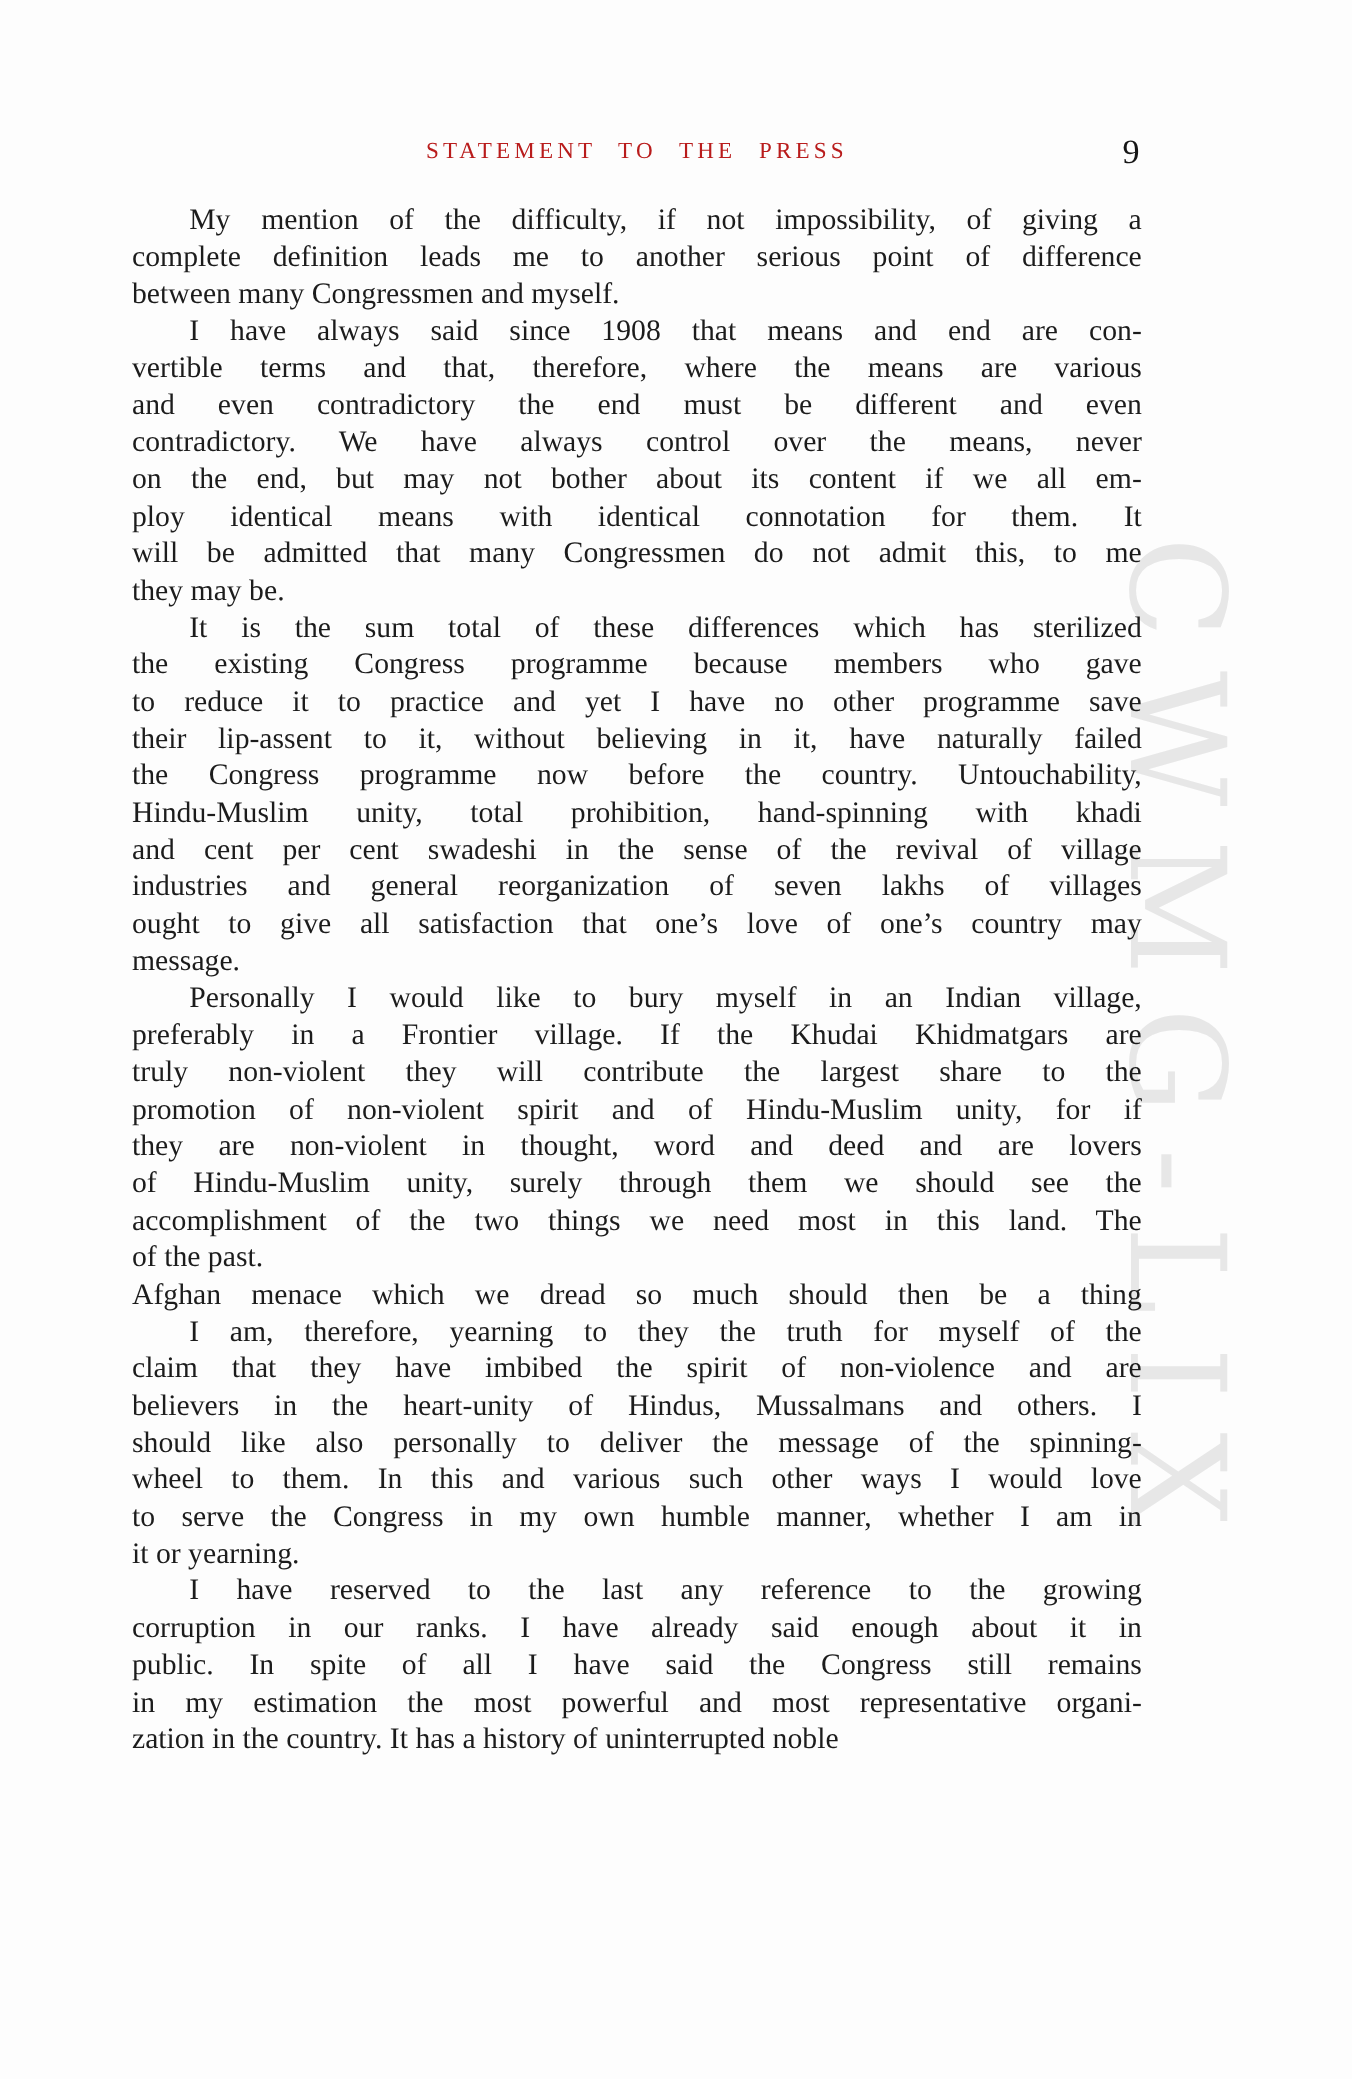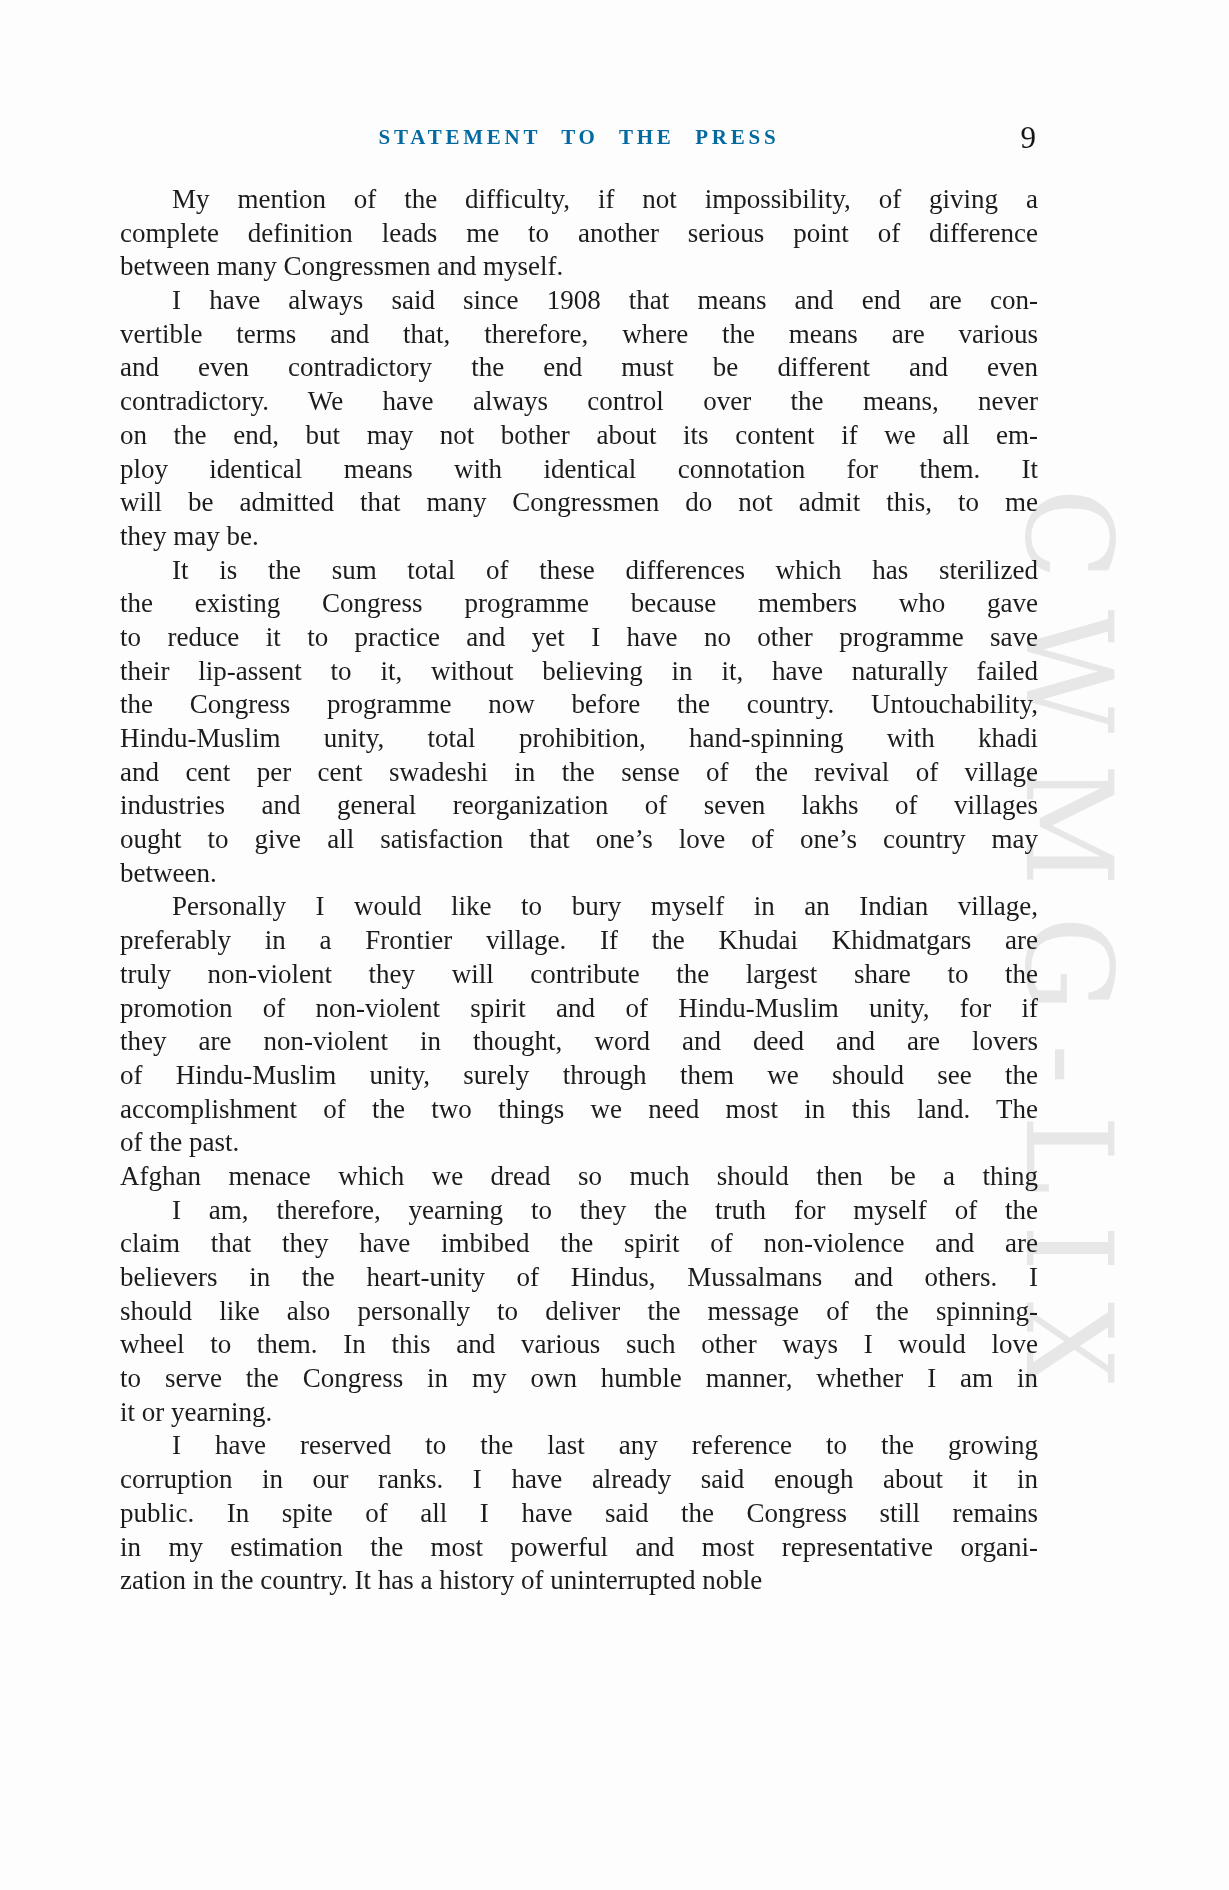--- a/index.html
+++ b/index.html
@@ -47,8 +47,7 @@
     font-size: 21px;
     letter-spacing: 0.18em;
     word-spacing: 0.55em;
-    color: #0369a1;
-    font-weight: bold;
+    color: #b91c1c;
   }
   .head-page-number {
     position: absolute;

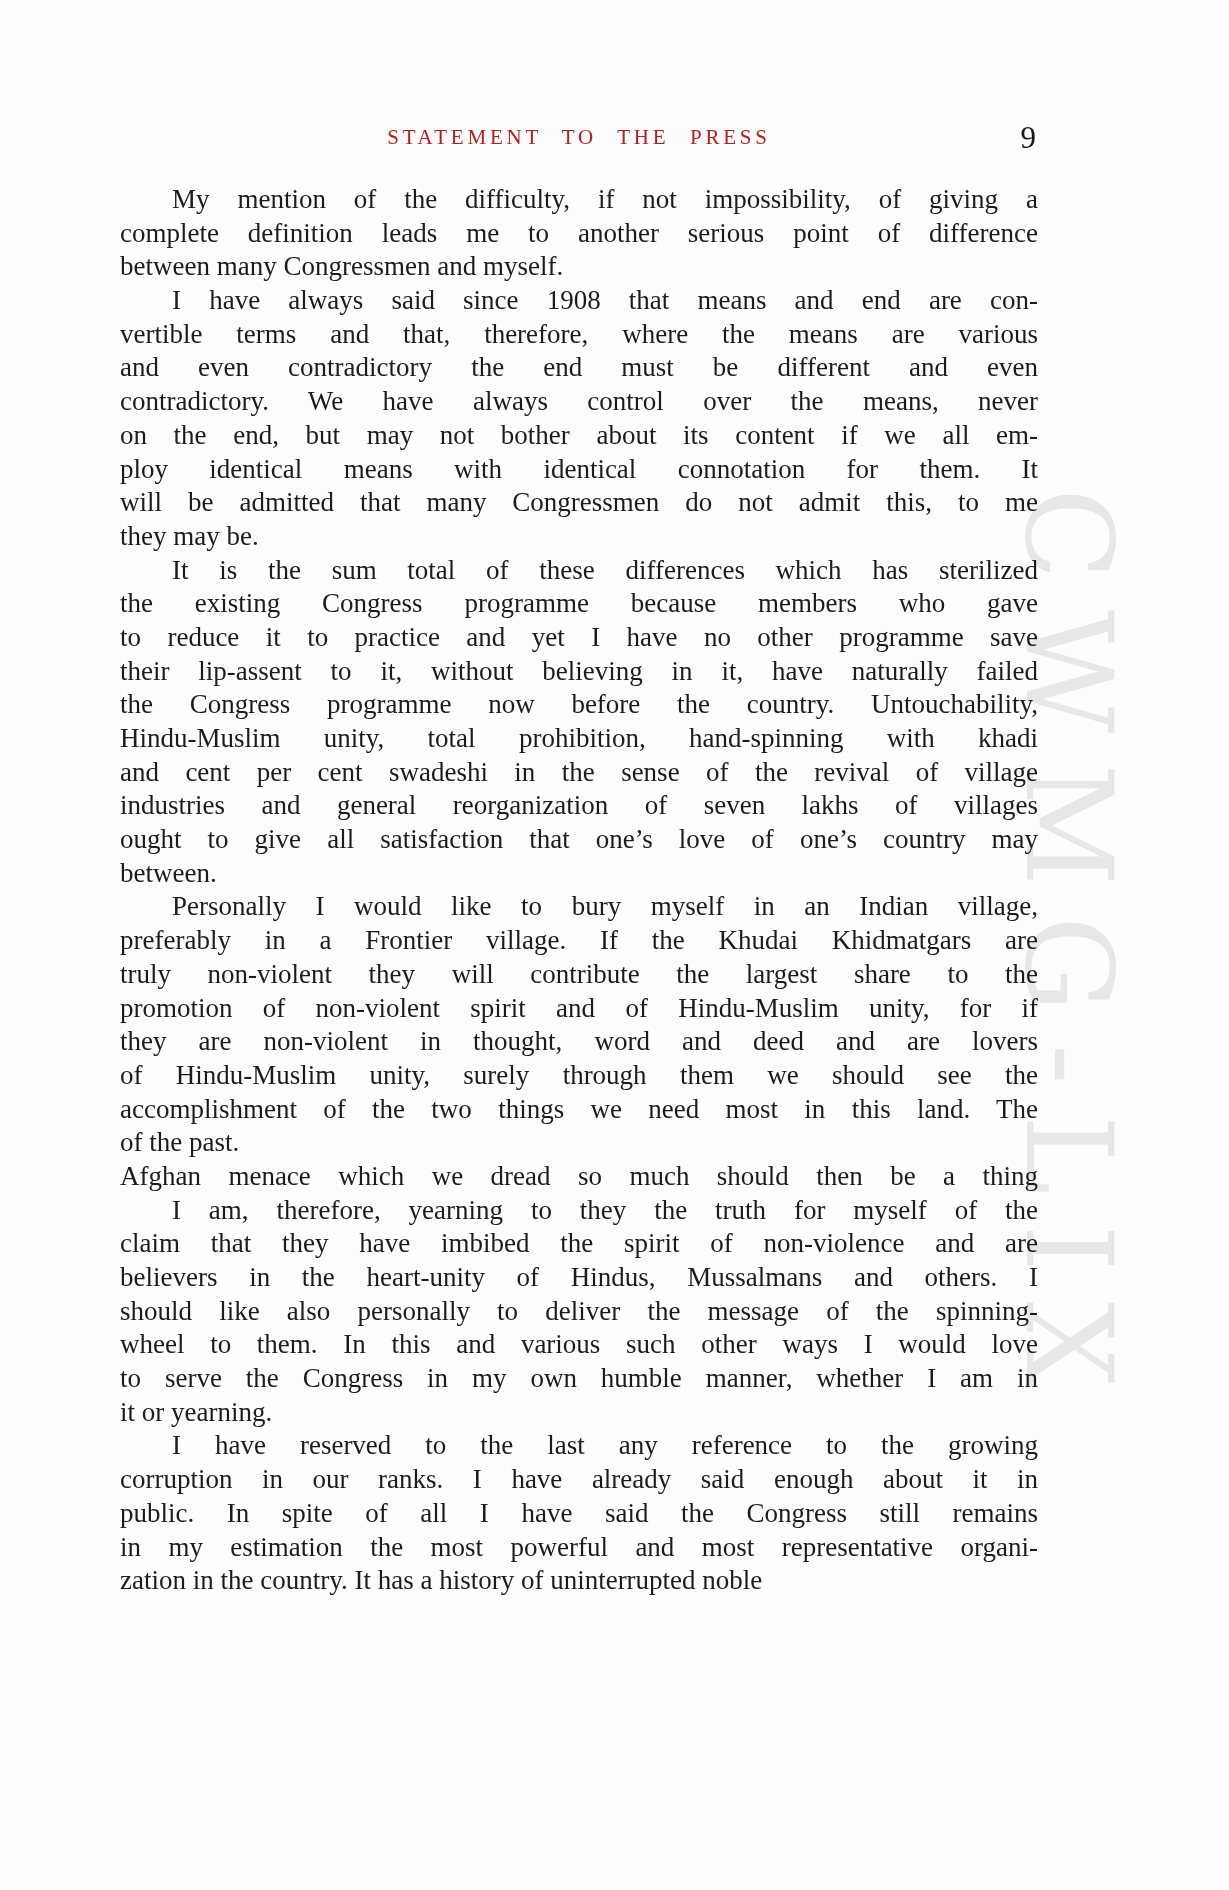--- a/index.html
+++ b/index.html
@@ -118,7 +118,7 @@
         <div class="line just">and cent per cent swadeshi in the sense of the revival of village</div>
         <div class="line just">industries and general reorganization of seven lakhs of villages</div>
         <div class="line just">ought to give all satisfaction that one’s love of one’s country may</div>
-        <div class="line">between.</div>
+        <div class="line">message.</div>
       </div>
       <div class="paragraph">
         <div class="line first just">Personally I would like to bury myself in an Indian village,</div>

